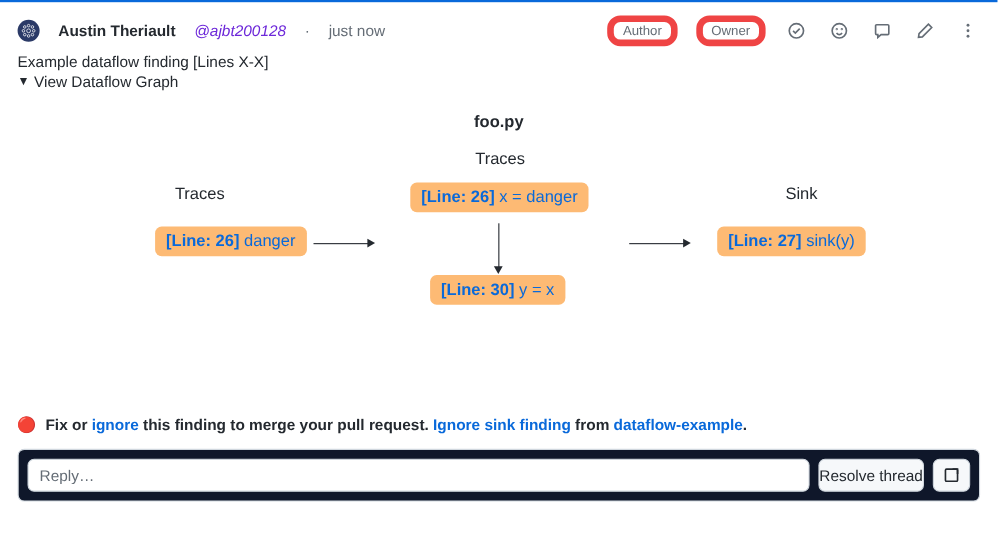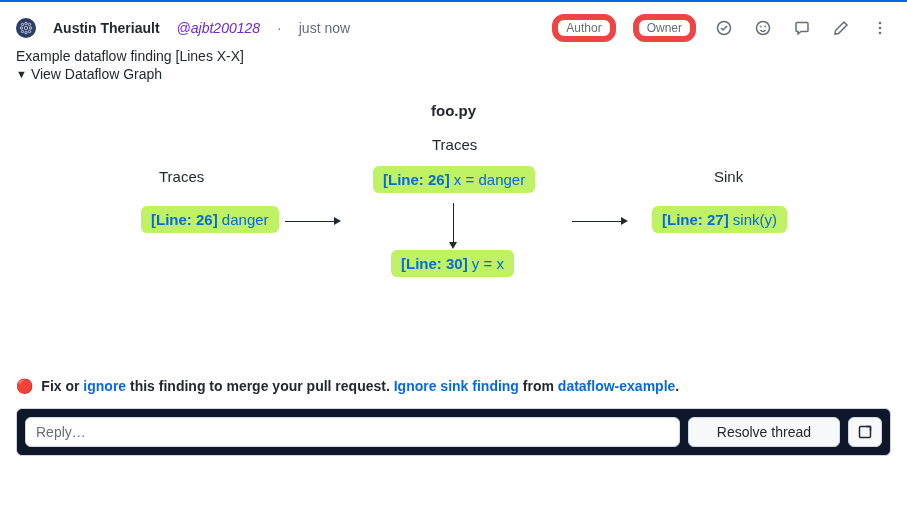--- a/index.html
+++ b/index.html
@@ -90,7 +90,7 @@
 .col-sink { left: 698px; top: 70px; }
 .node {
   position: absolute;
-  background: #bef264;
+  background: #fdba74;
   border-radius: 6px;
   padding: 5px 10px;
   font-size: 15px;

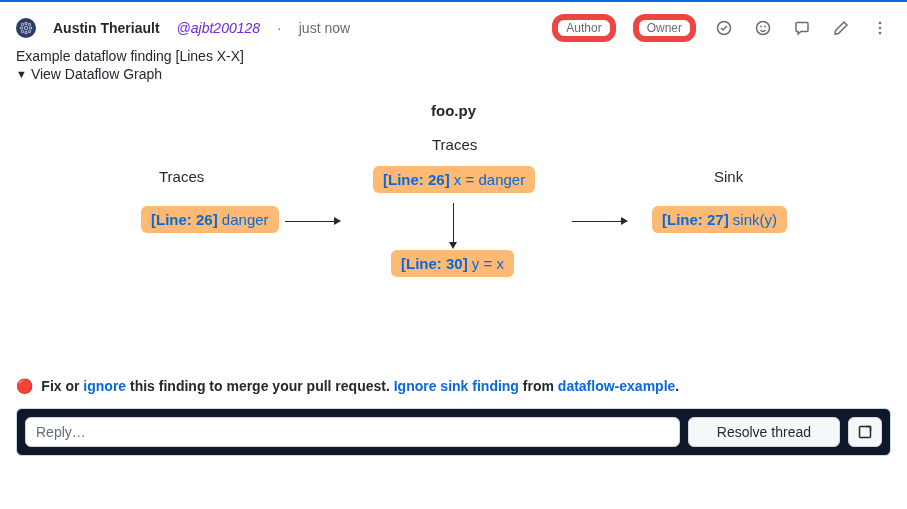--- a/index.html
+++ b/index.html
@@ -161,7 +161,7 @@
   border: 1px solid #d0d7de;
   background: #f6f8fa;
   border-radius: 6px;
-  padding: 6px 28px;
+  padding: 6px 0;
   font-size: 14px;
   cursor: pointer;
   display: flex;

